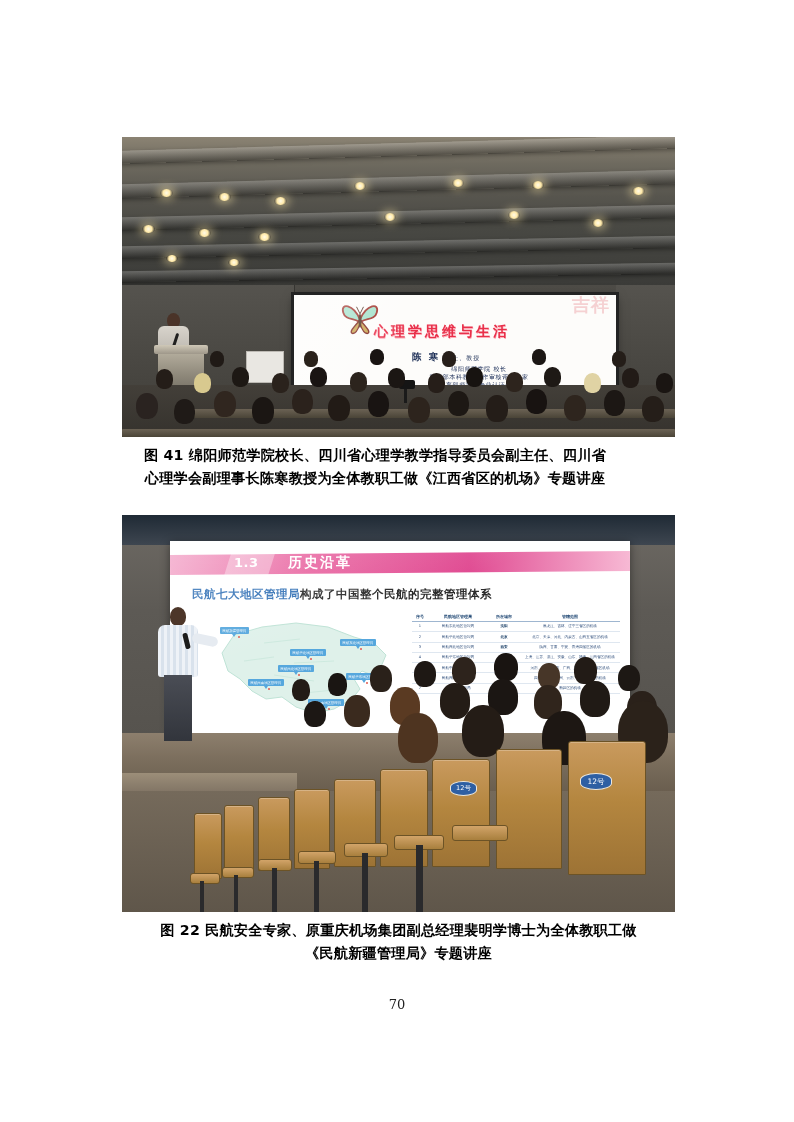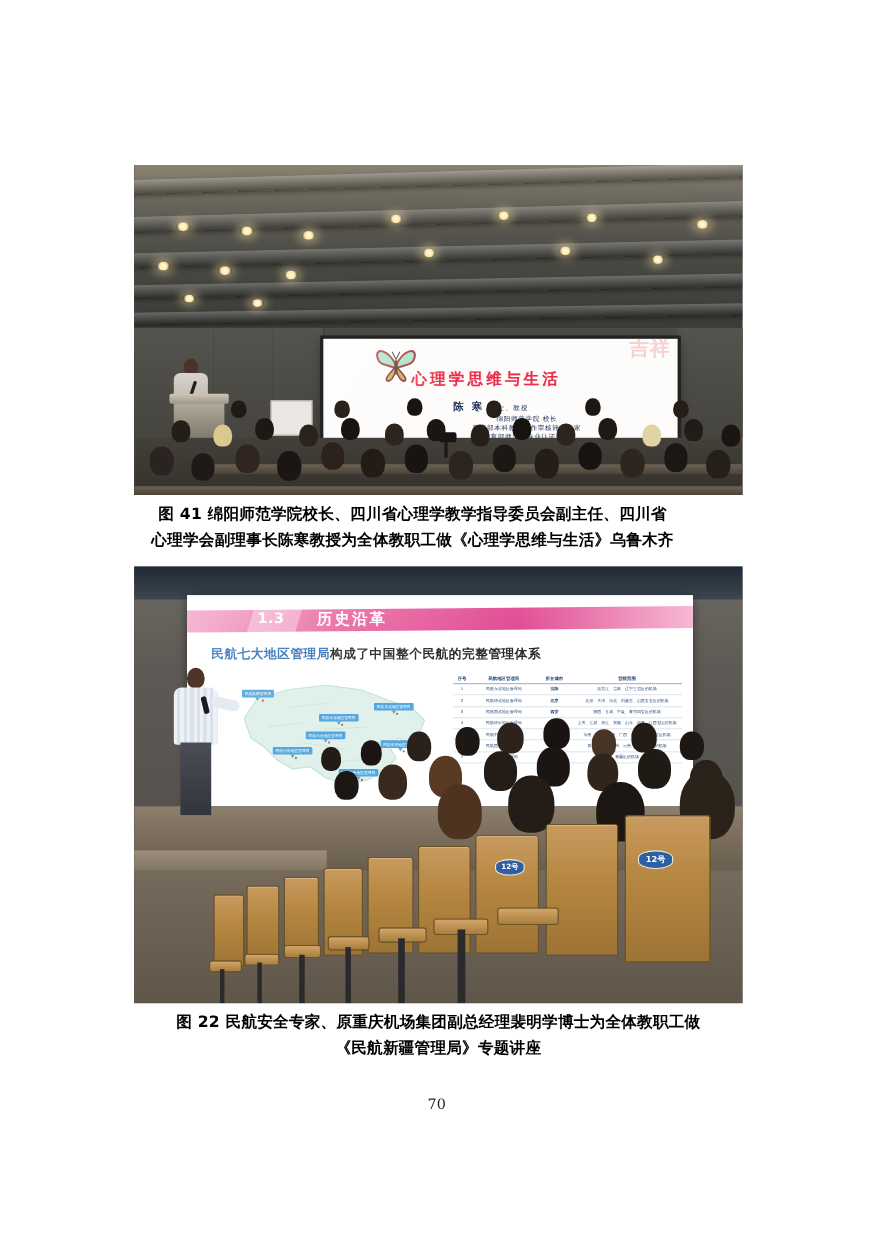--- a/index.html
+++ b/index.html
@@ -21,7 +21,7 @@
 
   
   .figure-block { position: absolute; }
-  #figure-1 { left: 122px; top: 150px; width: 506px; }
+  #figure-1 { left: 122px; top: 137px; width: 506px; }
   #figure-2 { left: 122px; top: 515px; width: 553px; }
 
   .photo {

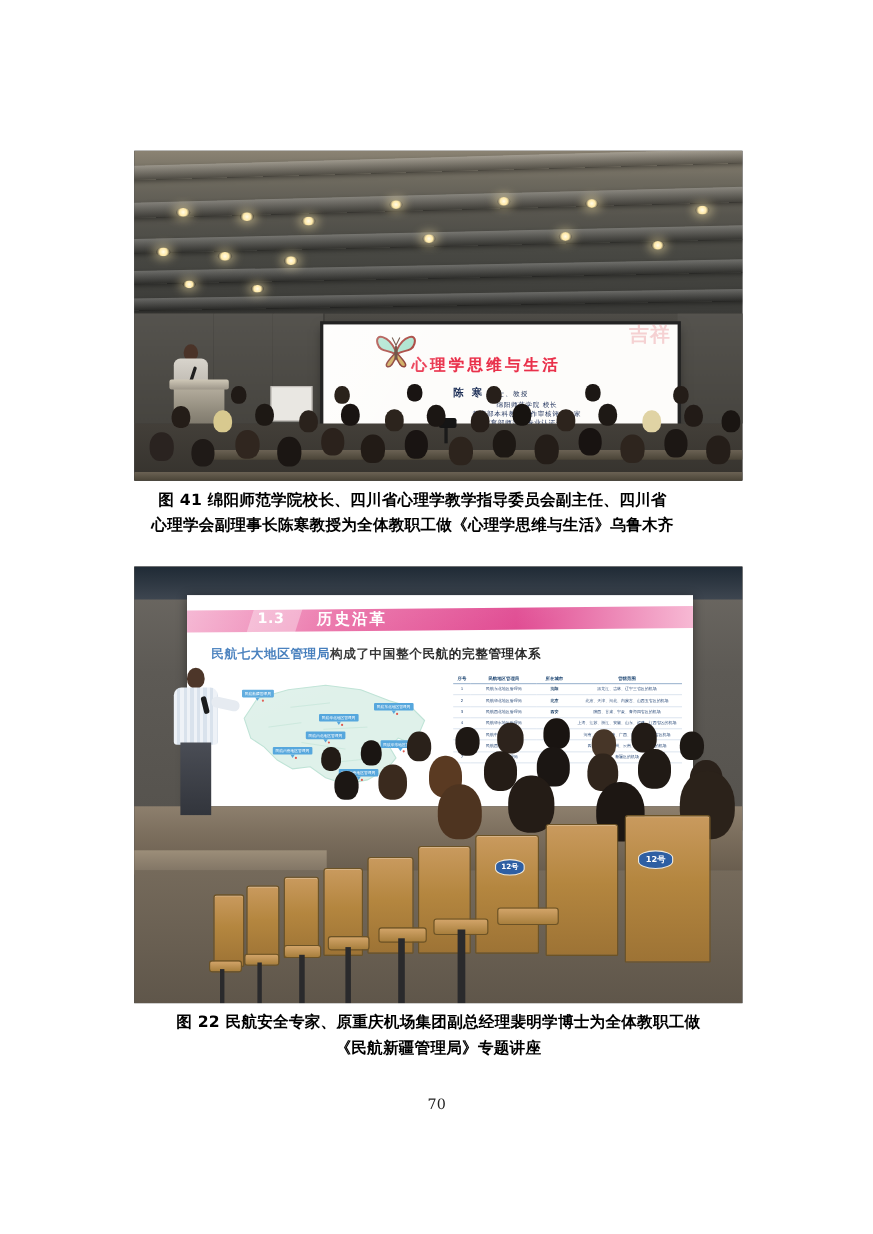--- a/index.html
+++ b/index.html
@@ -421,7 +421,7 @@
 
     <div class="caption">
       <span class="ln">图 41 绵阳师范学院校长、四川省心理学教学指导委员会副主任、四川省</span>
-      <span class="ln">心理学会副理事长陈寒教授为全体教职工做《心理学思维与生活》乌鲁木齐</span>
+      <span class="ln">心理学会副理事长陈寒教授为全体教职工做《江西省区的机场》专题讲座</span>
     </div>
   </div>
 

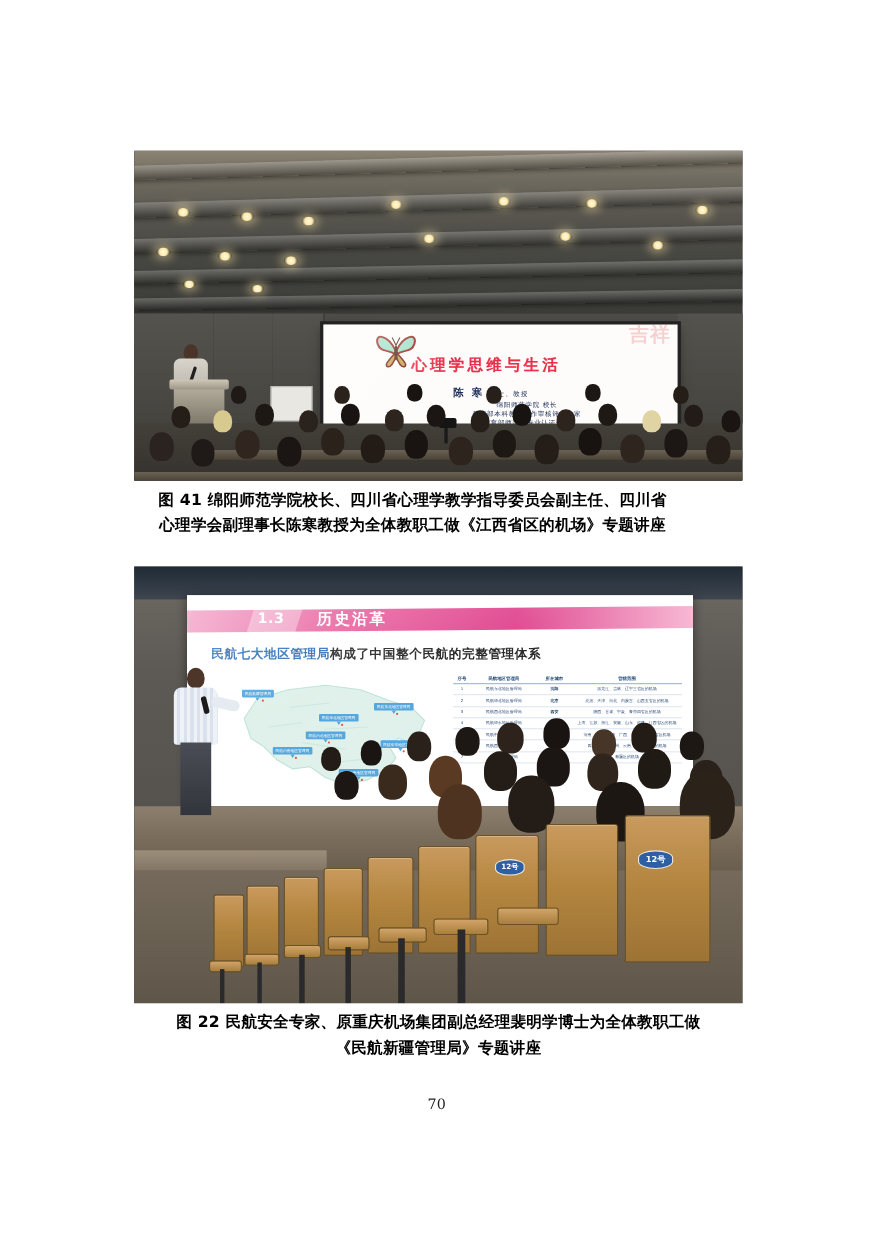--- a/index.html
+++ b/index.html
@@ -287,7 +287,7 @@
   .seat-tag {
     position: absolute;
     background: #2e5fa3; color: #fff; border-radius: 50%/40%;
-    font-family: "DejaVu Sans", sans-serif; font-weight: 700;
+    font-family: "DejaVu Sans", sans-serif; font-weight: 400;
     display: flex; align-items: center; justify-content: center;
     border: 1px solid #efe9dd;
   }

